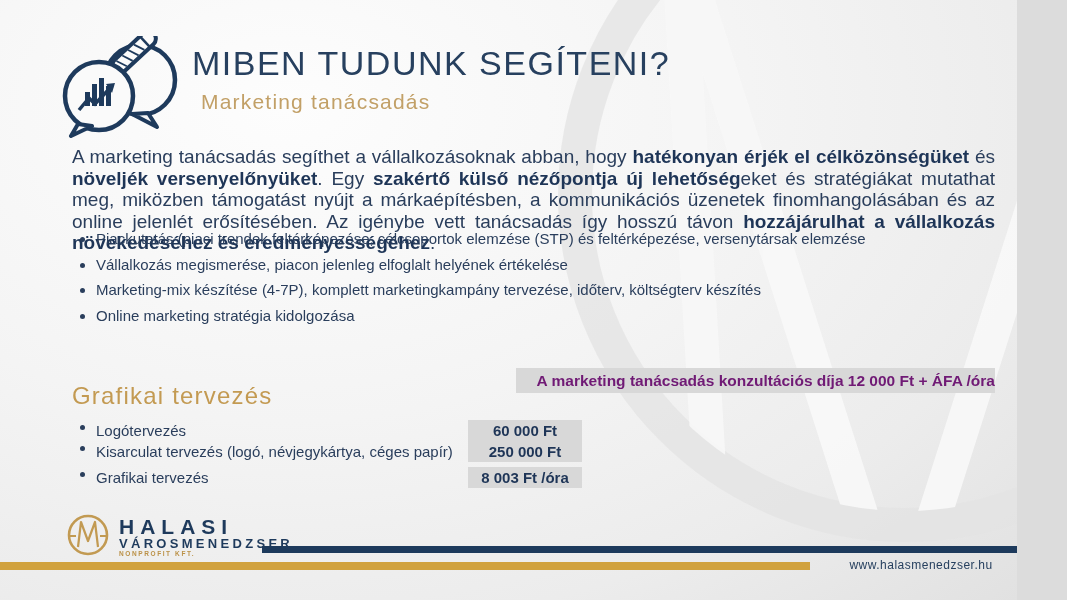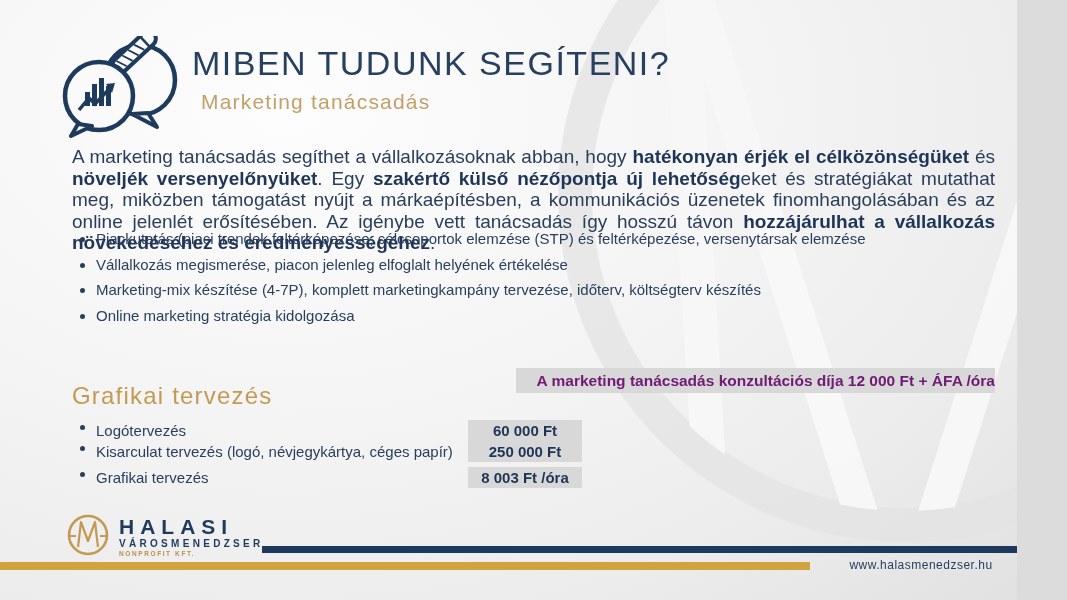--- a/index.html
+++ b/index.html
@@ -60,7 +60,7 @@
   .logo-mark{width:48px;height:48px;}
   .logo-text{margin-left:7px;padding-top:2px;}
   .logo-name{font-size:21px;font-weight:bold;letter-spacing:6px;color:#1e3a5c;line-height:22px;}
-  .logo-sub{font-size:10px;font-weight:bold;letter-spacing:3.3px;color:#1e3a5c;line-height:11px;}
+  .logo-sub{font-size:13px;font-weight:bold;letter-spacing:3.3px;color:#1e3a5c;line-height:11px;}
   .logo-sub2{font-size:6.5px;font-weight:bold;letter-spacing:1.6px;color:#bb9147;line-height:9px;}
   .bar-navy{position:absolute;left:262px;top:546px;width:805px;height:7px;background:#1d3a5c;}
   .bar-gold{position:absolute;left:0;top:562px;width:810px;height:8px;background:#d1a23e;}

